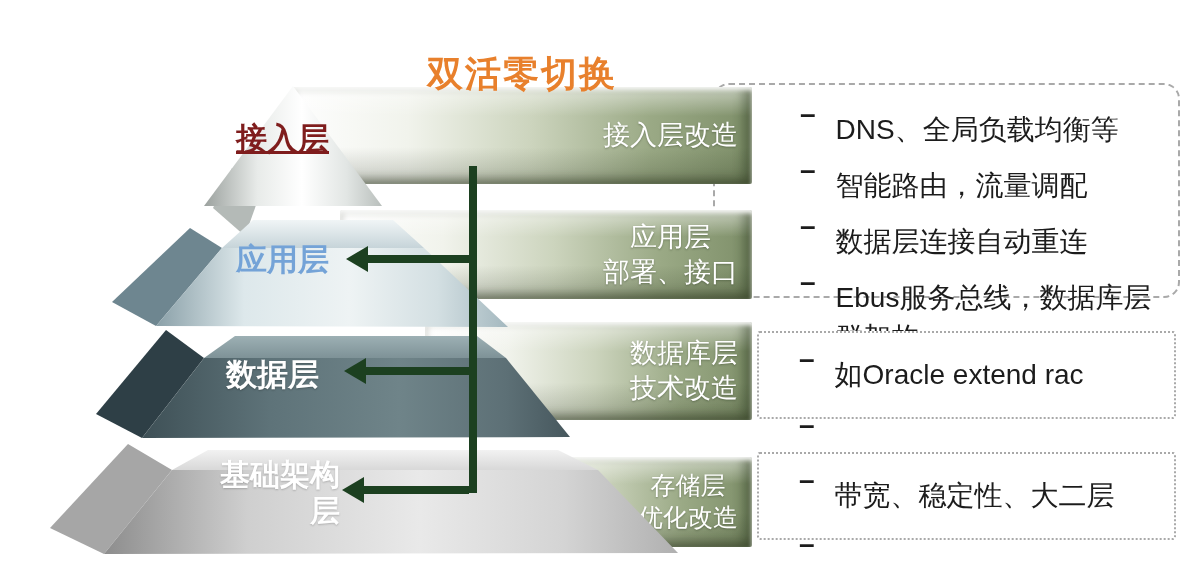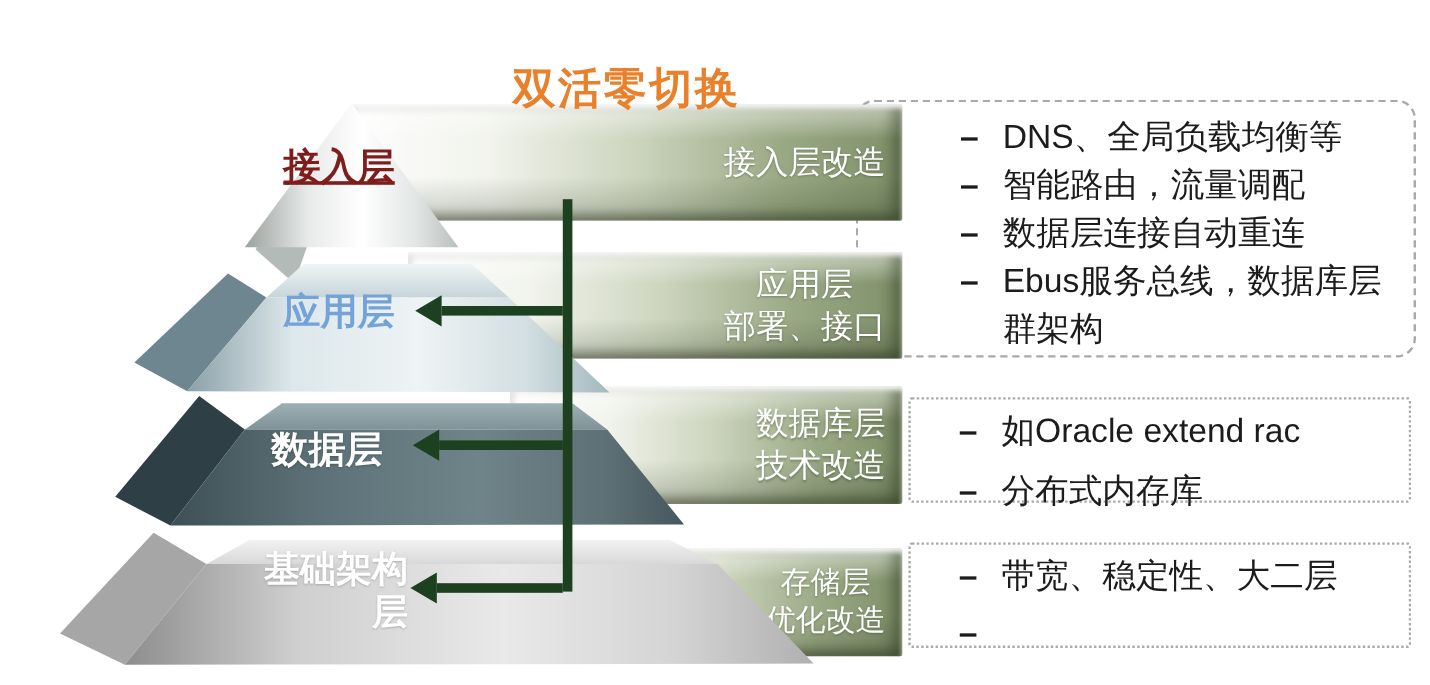--- a/index.html
+++ b/index.html
@@ -17,7 +17,7 @@
   .box2 .row{line-height:40px;font-size:28px;margin-bottom:10px;}
   .box3 .row{line-height:40px;font-size:28px;margin-bottom:8px;}
   .callout .dash{font-weight:bold;margin-right:20px;flex:0 0 auto;}
-  .callout .btext{white-space:pre-line;}
+  .callout .btext{white-space:pre-line;margin-top:16px;}
   
   .bar{
     position:absolute;z-index:2;display:flex;align-items:center;justify-content:flex-end;

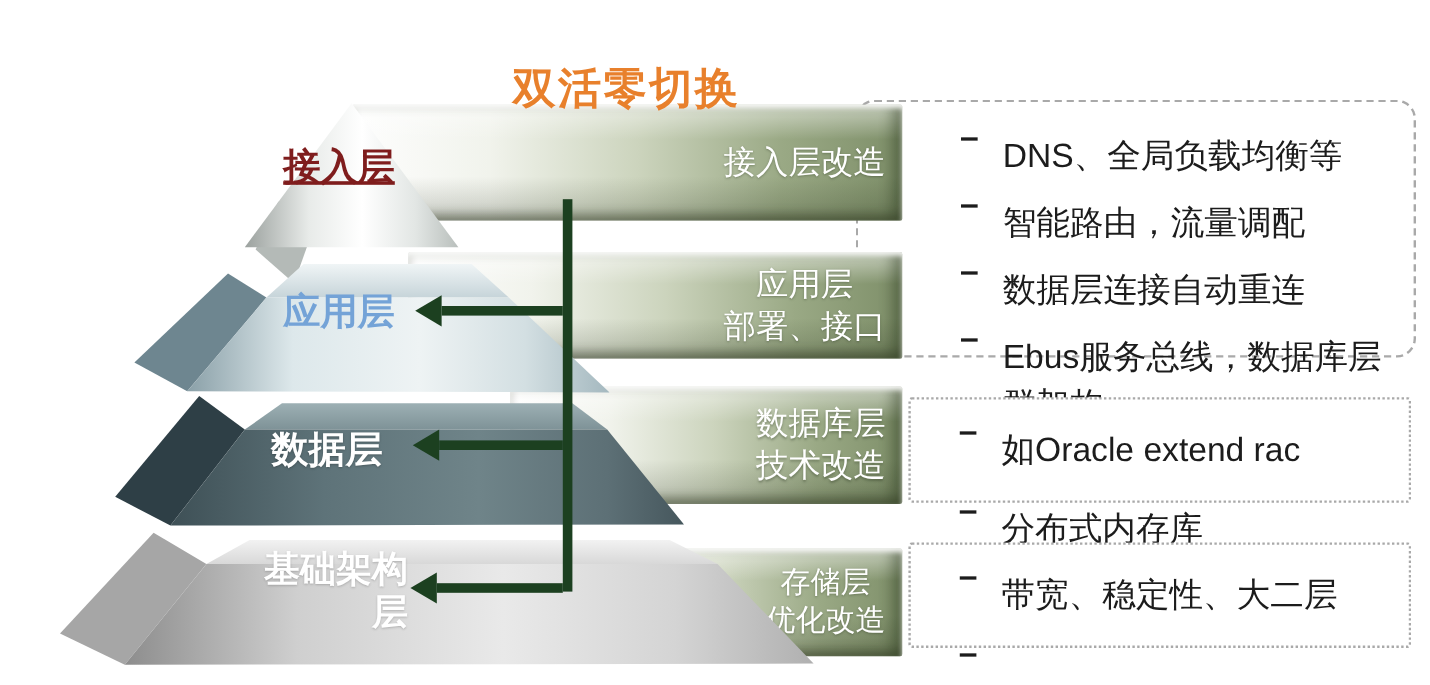--- a/index.html
+++ b/index.html
@@ -82,7 +82,6 @@
     </div>
     <div class="row">
       <span class="dash">–</span>
-      <span class="btext">分布式内存库</span>
     </div>
   </div>
 

